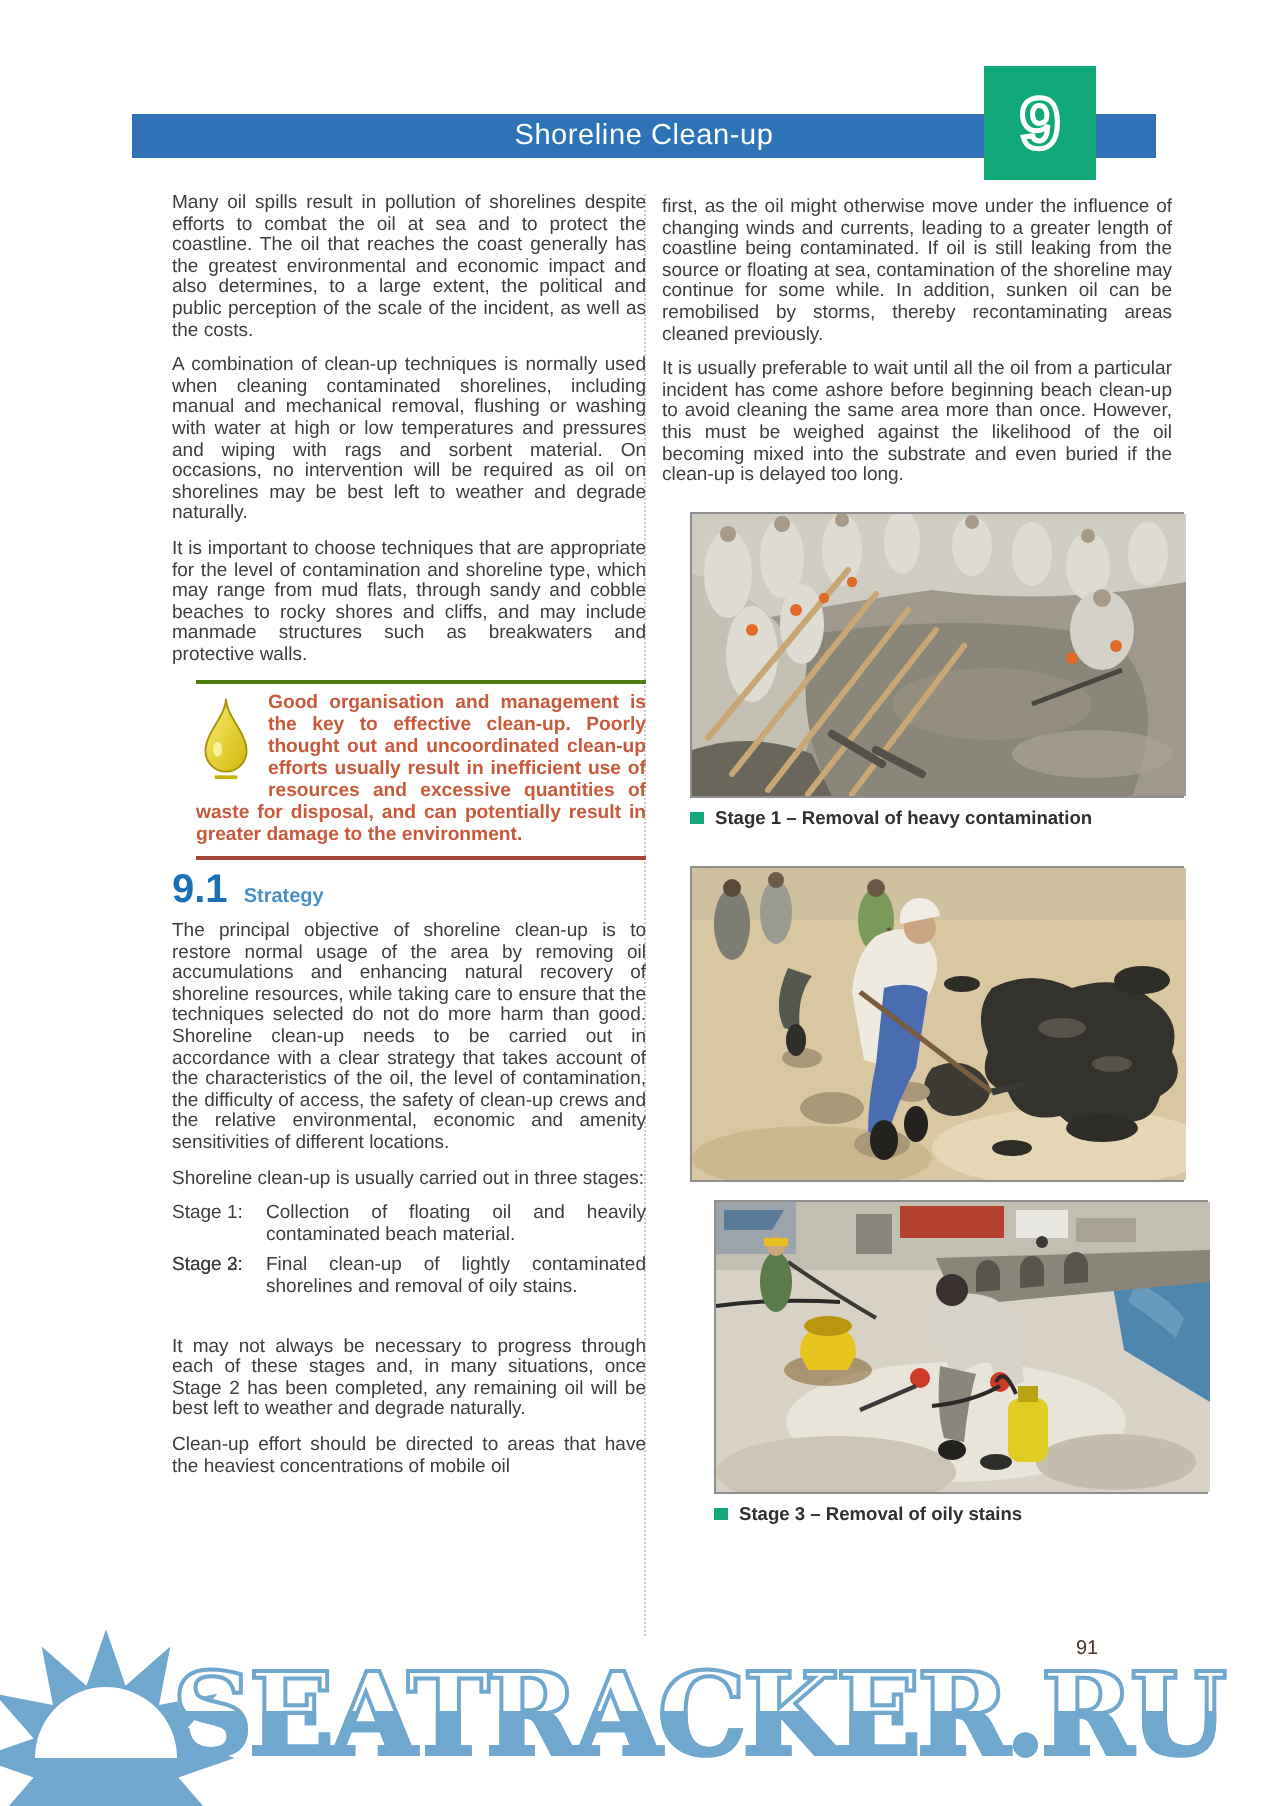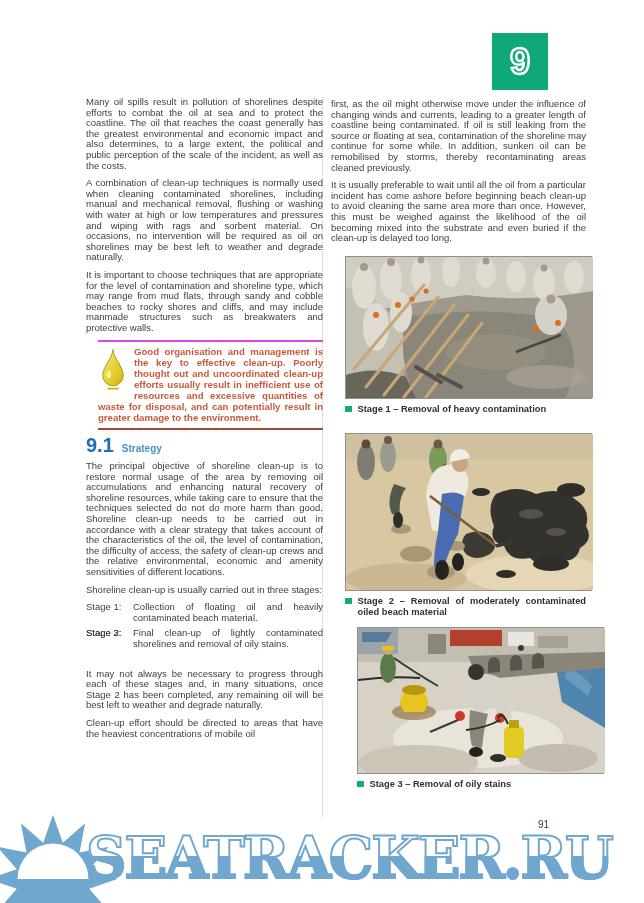--- a/index.html
+++ b/index.html
@@ -66,6 +66,9 @@
 
 <div class="page">
 
+  <div class="header-bar">
+    <span class="header-title">Shoreline Clean-up</span>
+  </div>
   <div class="chapter-box">
     <span class="chapter-num">9</span>
   </div>

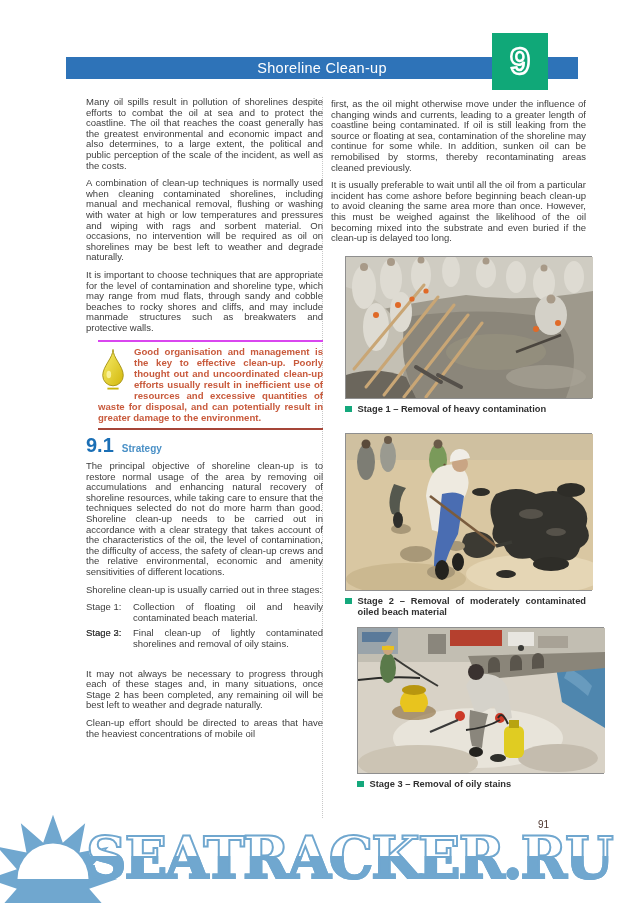--- a/index.html
+++ b/index.html
@@ -25,7 +25,7 @@
     border-left:1px dotted #c8c8c8; }
 
   
-  .callout { margin:7px 0 0 12px; border-top:2px solid #d946ef; border-bottom:2px solid #a54538;
+  .callout { margin:7px 0 0 12px; border-top:2px solid #4d7c0f; border-bottom:2px solid #a54538;
     padding:4px 0 5px; color:#c85a3c; font-weight:bold; font-size:9.6px; line-height:11px;
     text-align:justify; overflow:hidden; }
   .drop-icon { float:left; width:28px; height:44px; margin:1px 7px 1px 1px; }

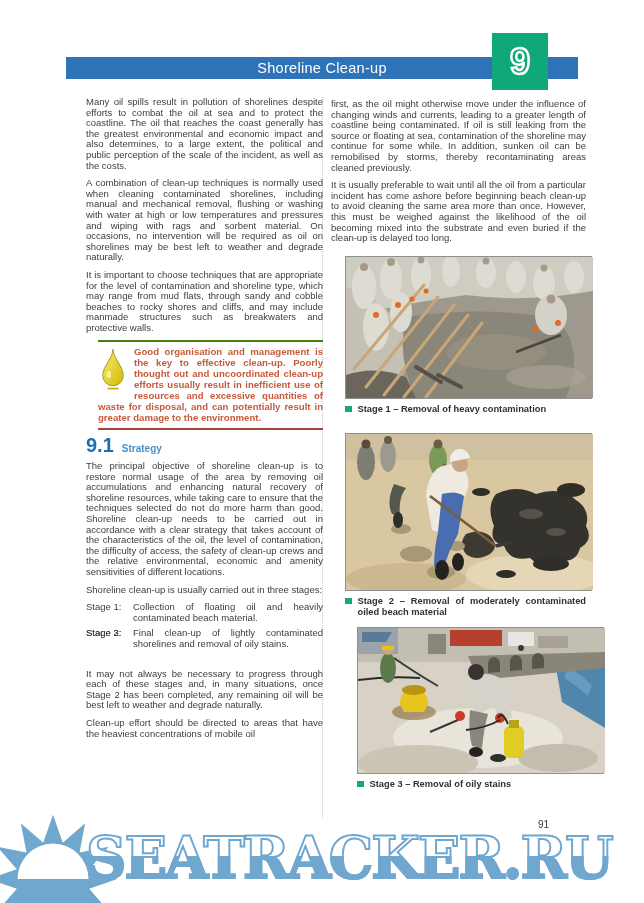--- a/index.html
+++ b/index.html
@@ -238,10 +238,6 @@
           </g>
         </svg>
       </div>
-      <figcaption>
-        <span class="cap-bullet"></span>
-        <span class="cap-text">Stage 2 – Removal of moderately contaminated oiled beach material</span>
-      </figcaption>
     </figure>
 
     <figure class="fig3">

